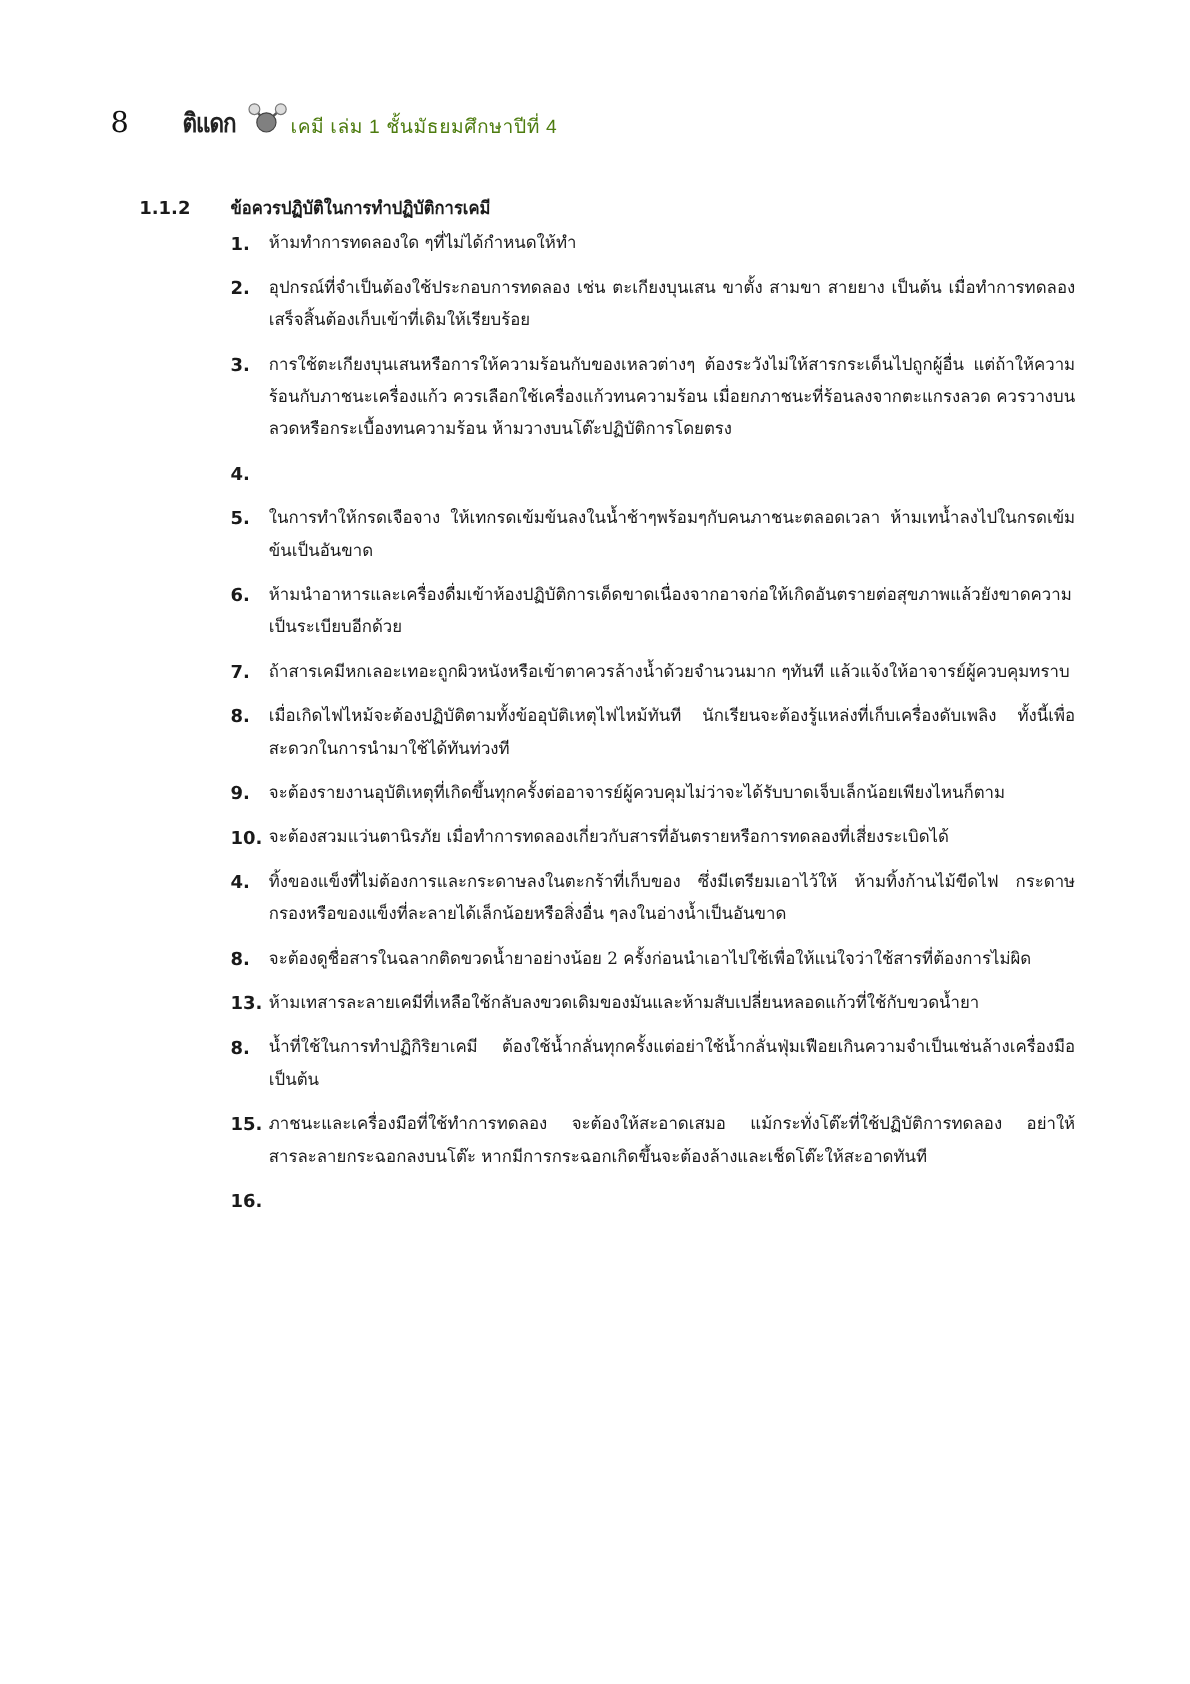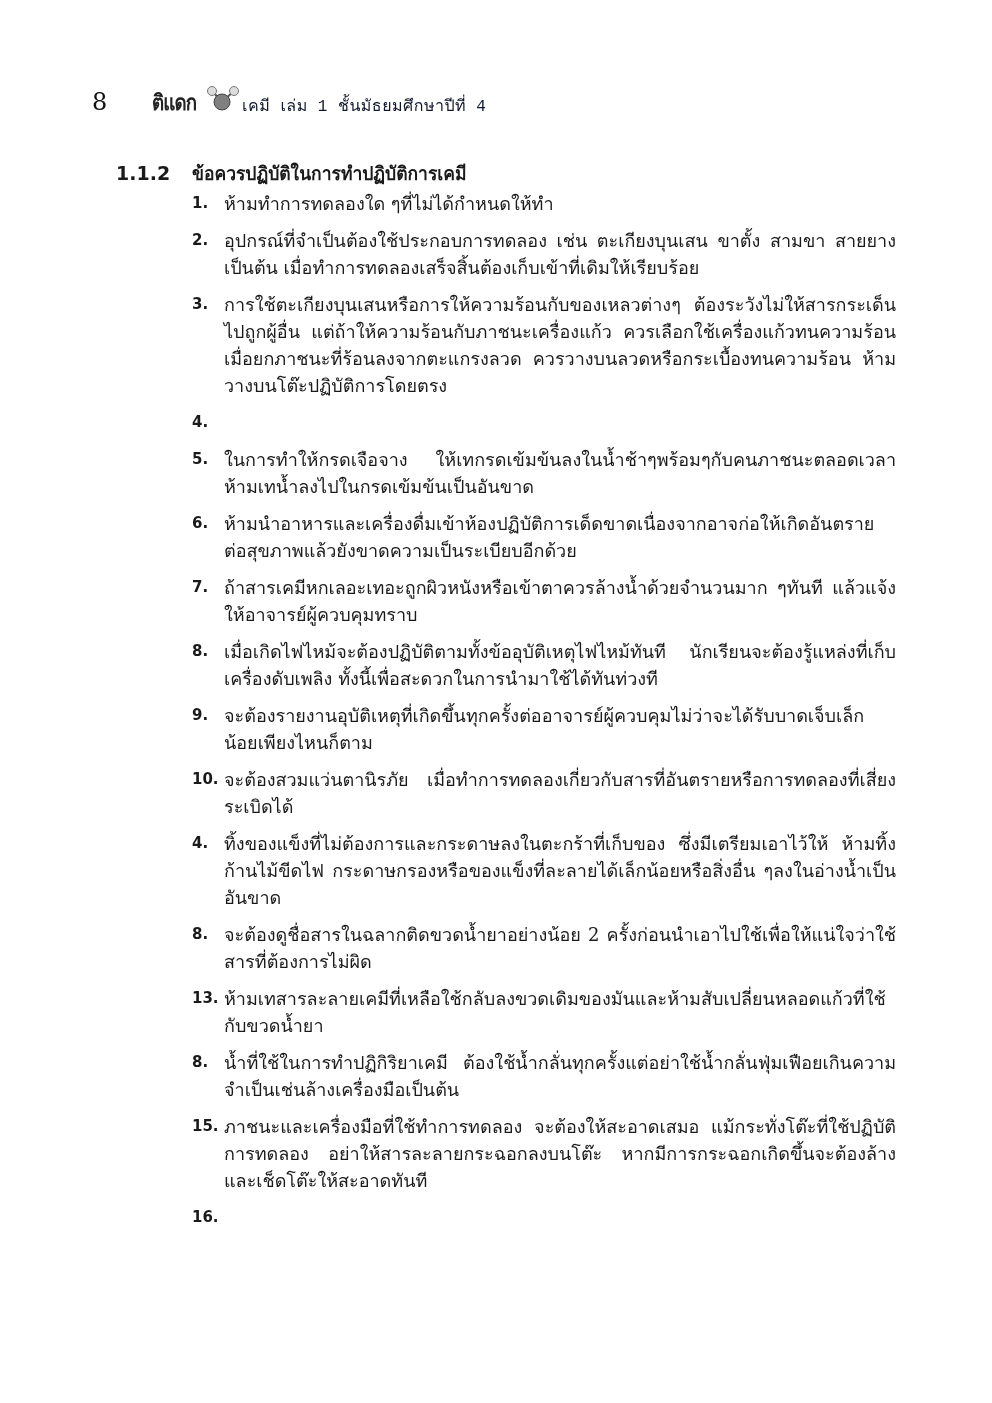--- a/index.html
+++ b/index.html
@@ -47,9 +47,9 @@
       top: -4px;
     }
     .book-title {
-      font-family: Liberation Mono, monospace;
+      font-family: Liberation Sans, sans-serif;
       font-size: 16px;
-      color: #0f172a;
+      color: #4d7c0f;
       font-weight: 300;
       letter-spacing: 0.5px;
       position: relative;

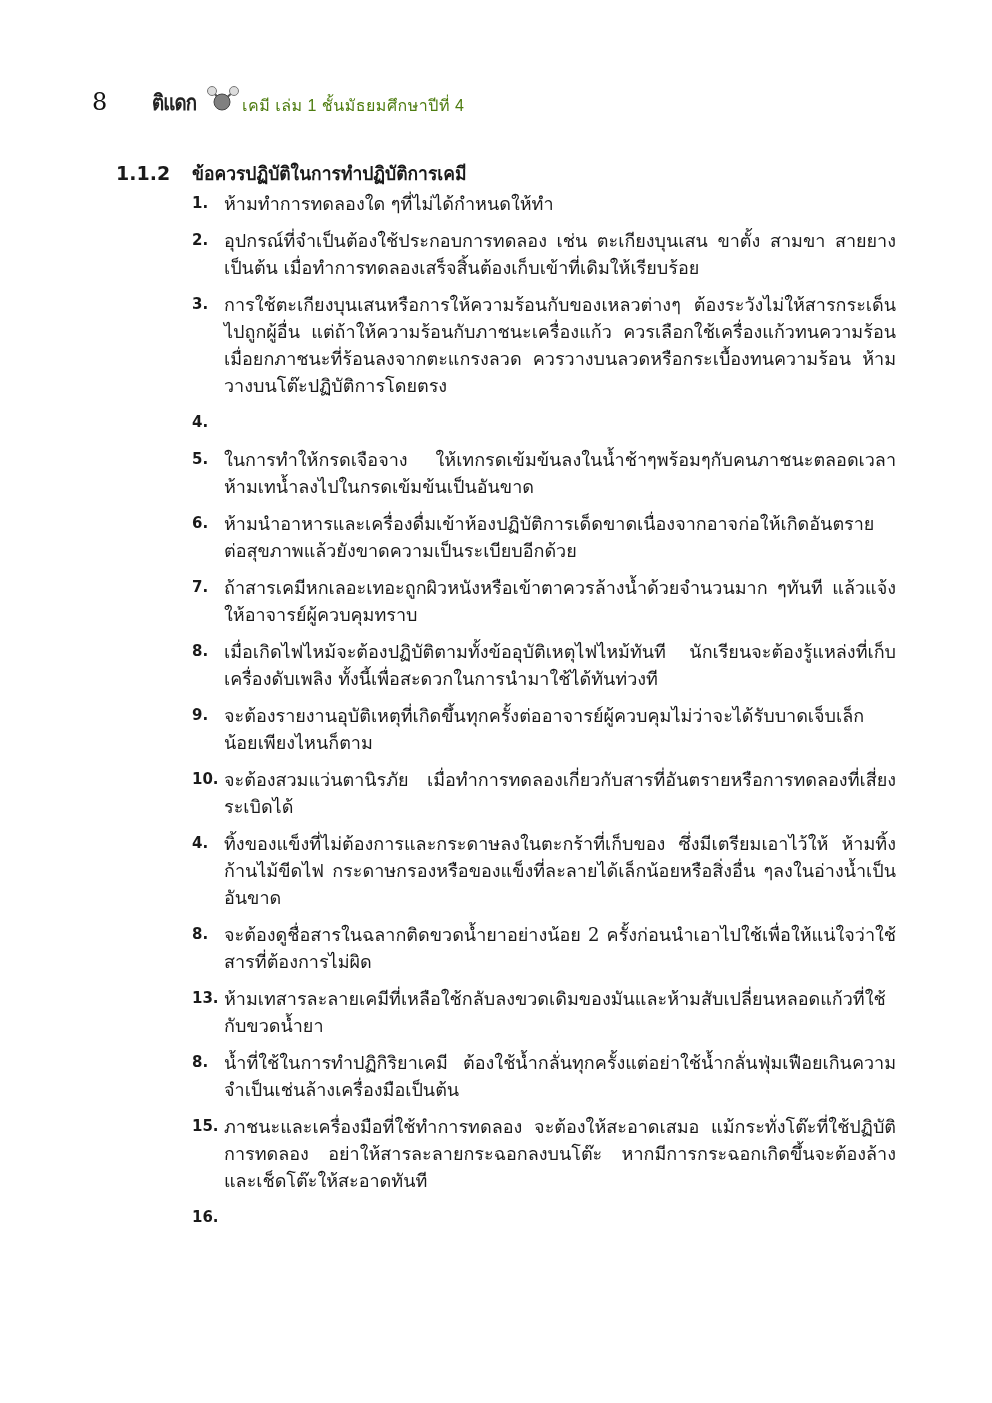--- a/index.html
+++ b/index.html
@@ -64,7 +64,7 @@
     .section-heading {
       display: flex;
       font-weight: bold;
-      font-size: 19px;
+      font-size: 15px;
       line-height: 26px;
       margin-bottom: 4px;
     }

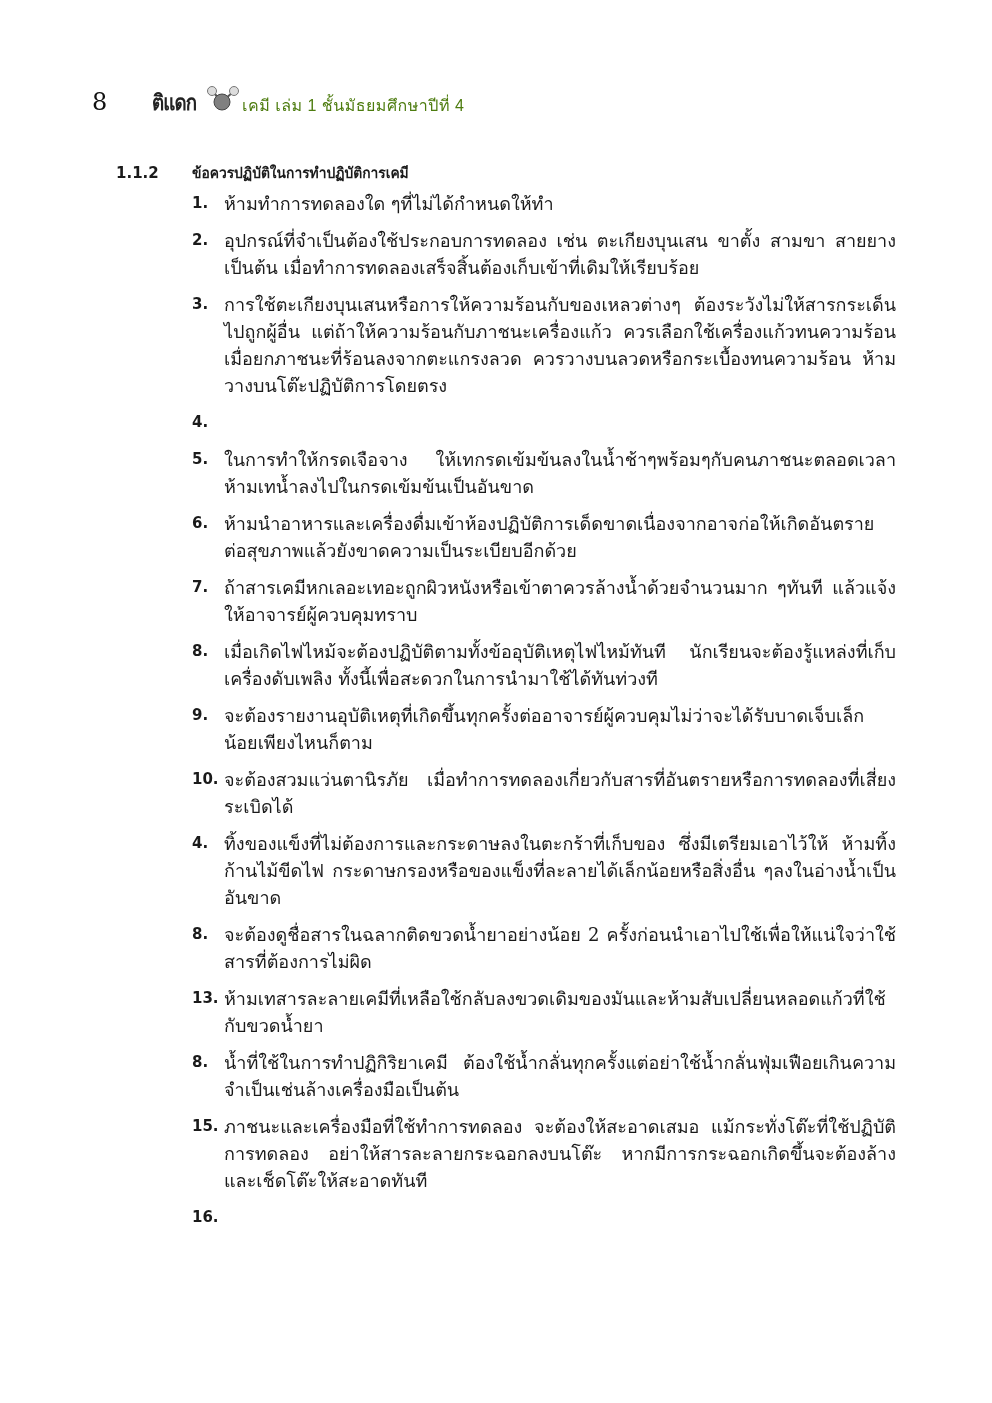--- a/index.html
+++ b/index.html
@@ -101,7 +101,7 @@
     .rule-text {
       width: 672px;
       font-family: "DejaVu Serif", serif;
-      font-size: 18px;
+      font-size: 14px;
       line-height: 27px;
       text-align: justify;
       color: #1a1a1a;

